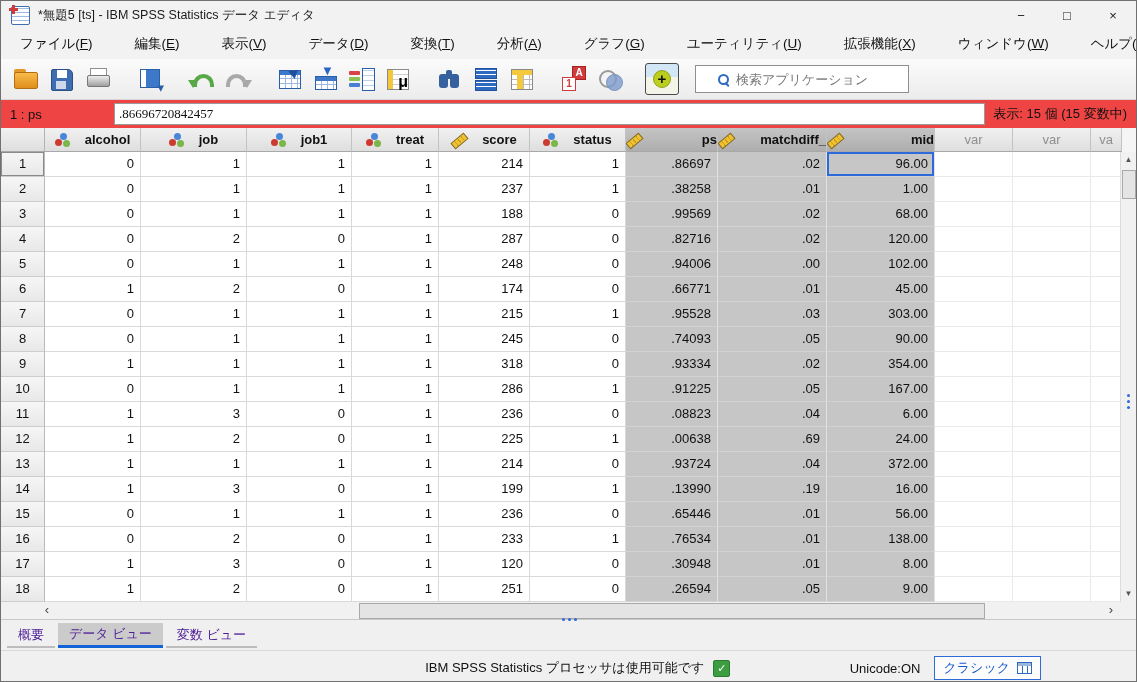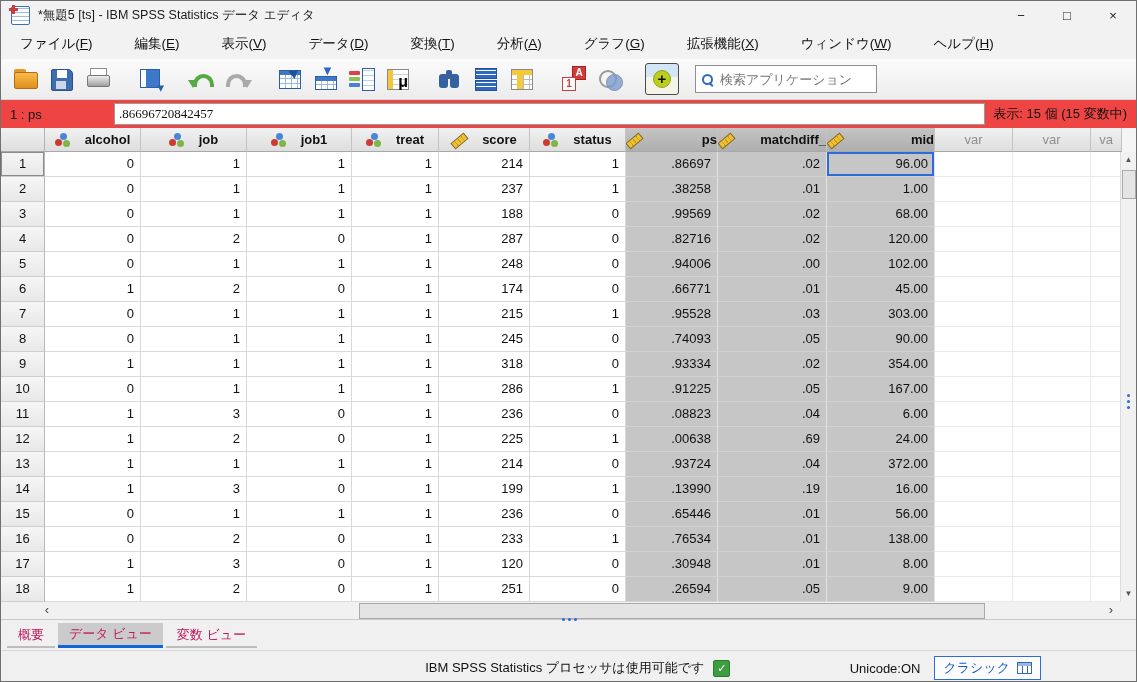--- a/index.html
+++ b/index.html
@@ -175,6 +175,7 @@
       <div class="menu-item" data-name="menu-item-t">変換(<u>T</u>)</div>
       <div class="menu-item" data-name="menu-item-a">分析(<u>A</u>)</div>
       <div class="menu-item" data-name="menu-item-g">グラフ(<u>G</u>)</div>
+      <div class="menu-item" data-name="menu-item-u">ユーティリティ(<u>U</u>)</div>
       <div class="menu-item" data-name="menu-item-x">拡張機能(<u>X</u>)</div>
       <div class="menu-item" data-name="menu-item-w">ウィンドウ(<u>W</u>)</div>
       <div class="menu-item" data-name="menu-item-h">ヘルプ(<u>H</u>)</div>

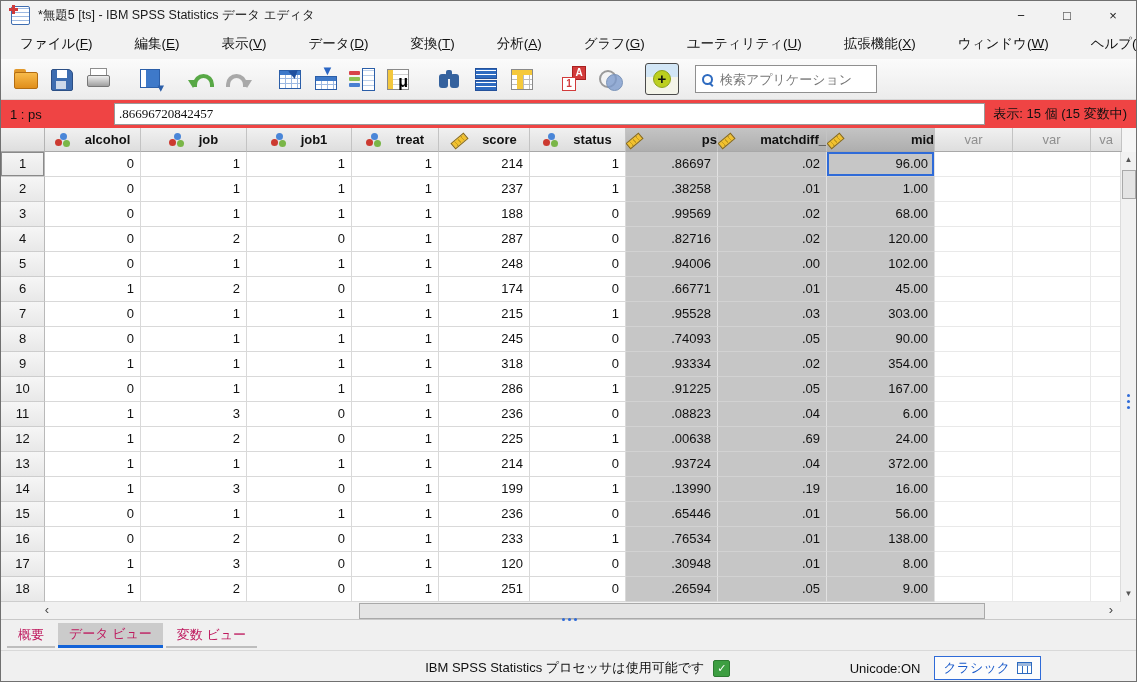--- a/index.html
+++ b/index.html
@@ -84,7 +84,7 @@
   [data-name="customize-button"]{border:1px solid #4a4a4a;background:linear-gradient(#d2e6f6 0 45%,#f4f4e9 45%);width:32px;height:30px;}
   [data-name="add-icon"]::before{content:"+";position:absolute;left:4px;top:3px;width:16px;height:16px;background:#bccf1f;border:1px solid #8ea31c;border-radius:50%;color:#111;font-size:15px;font-weight:bold;line-height:15px;text-align:center;}
 
-  .searchbox{margin-left:14px;width:168px;height:26px;border:1px solid #8f8f8f;background:#fff;display:flex;align-items:center;padding:0 6px;gap:6px;}
+  .searchbox{margin-left:14px;width:168px;height:26px;border:1px solid #8f8f8f;background:#fff;display:flex;align-items:center;padding:0 22px;gap:6px;}
   .mag{width:10px;height:10px;position:relative;flex:0 0 auto;}
   .mag::before{content:"";position:absolute;left:0;top:0;width:7px;height:7px;border:2px solid #2e6bc0;border-radius:50%;}
   .mag::after{content:"";position:absolute;left:8px;top:8px;width:5px;height:2px;background:#2e6bc0;transform:rotate(45deg);transform-origin:0 0;}

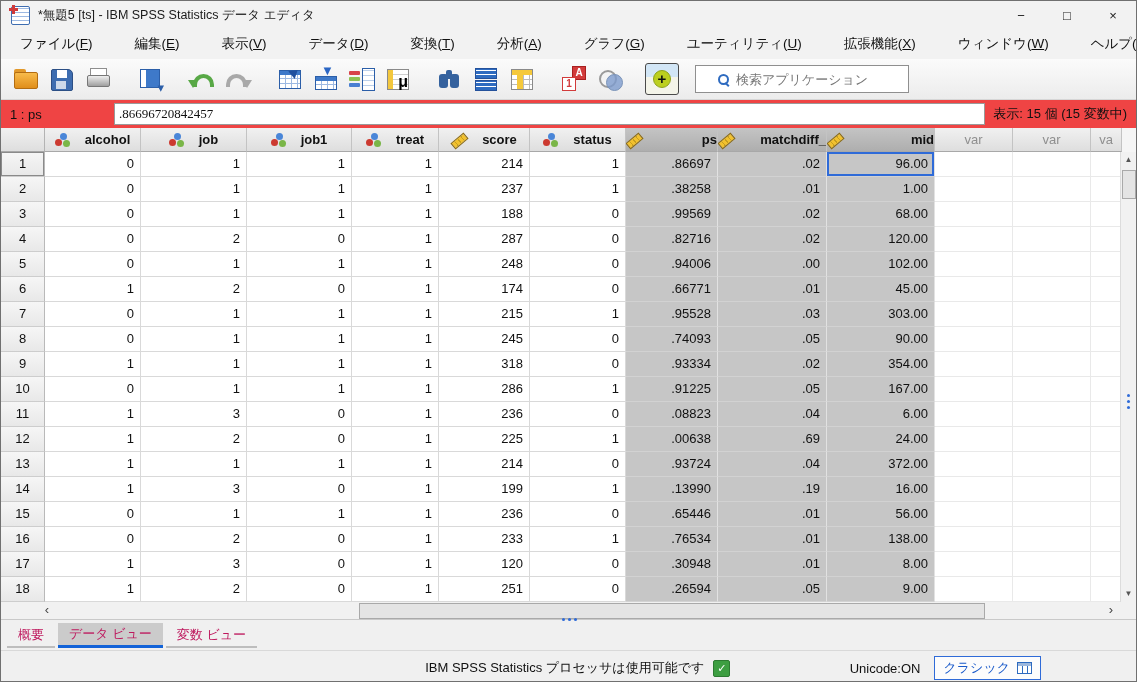--- a/index.html
+++ b/index.html
@@ -138,7 +138,7 @@
 
   
   .tabbar{height:30px;flex:0 0 30px;display:flex;align-items:stretch;background:#f0f0f0;padding-left:6px;gap:3px;}
-  .tab{display:flex;align-items:center;padding:0 11px;font-size:13px;color:#be185d;border-bottom:2px solid #bdbdbd;margin:3px 0 2px;white-space:nowrap;}
+  .tab{display:flex;align-items:center;padding:0 11px;font-size:13px;color:#4c1d95;border-bottom:2px solid #bdbdbd;margin:3px 0 2px;white-space:nowrap;}
   .tab.active{background:#cbcbcb;border-bottom:3px solid #1263d8;}
 
   

